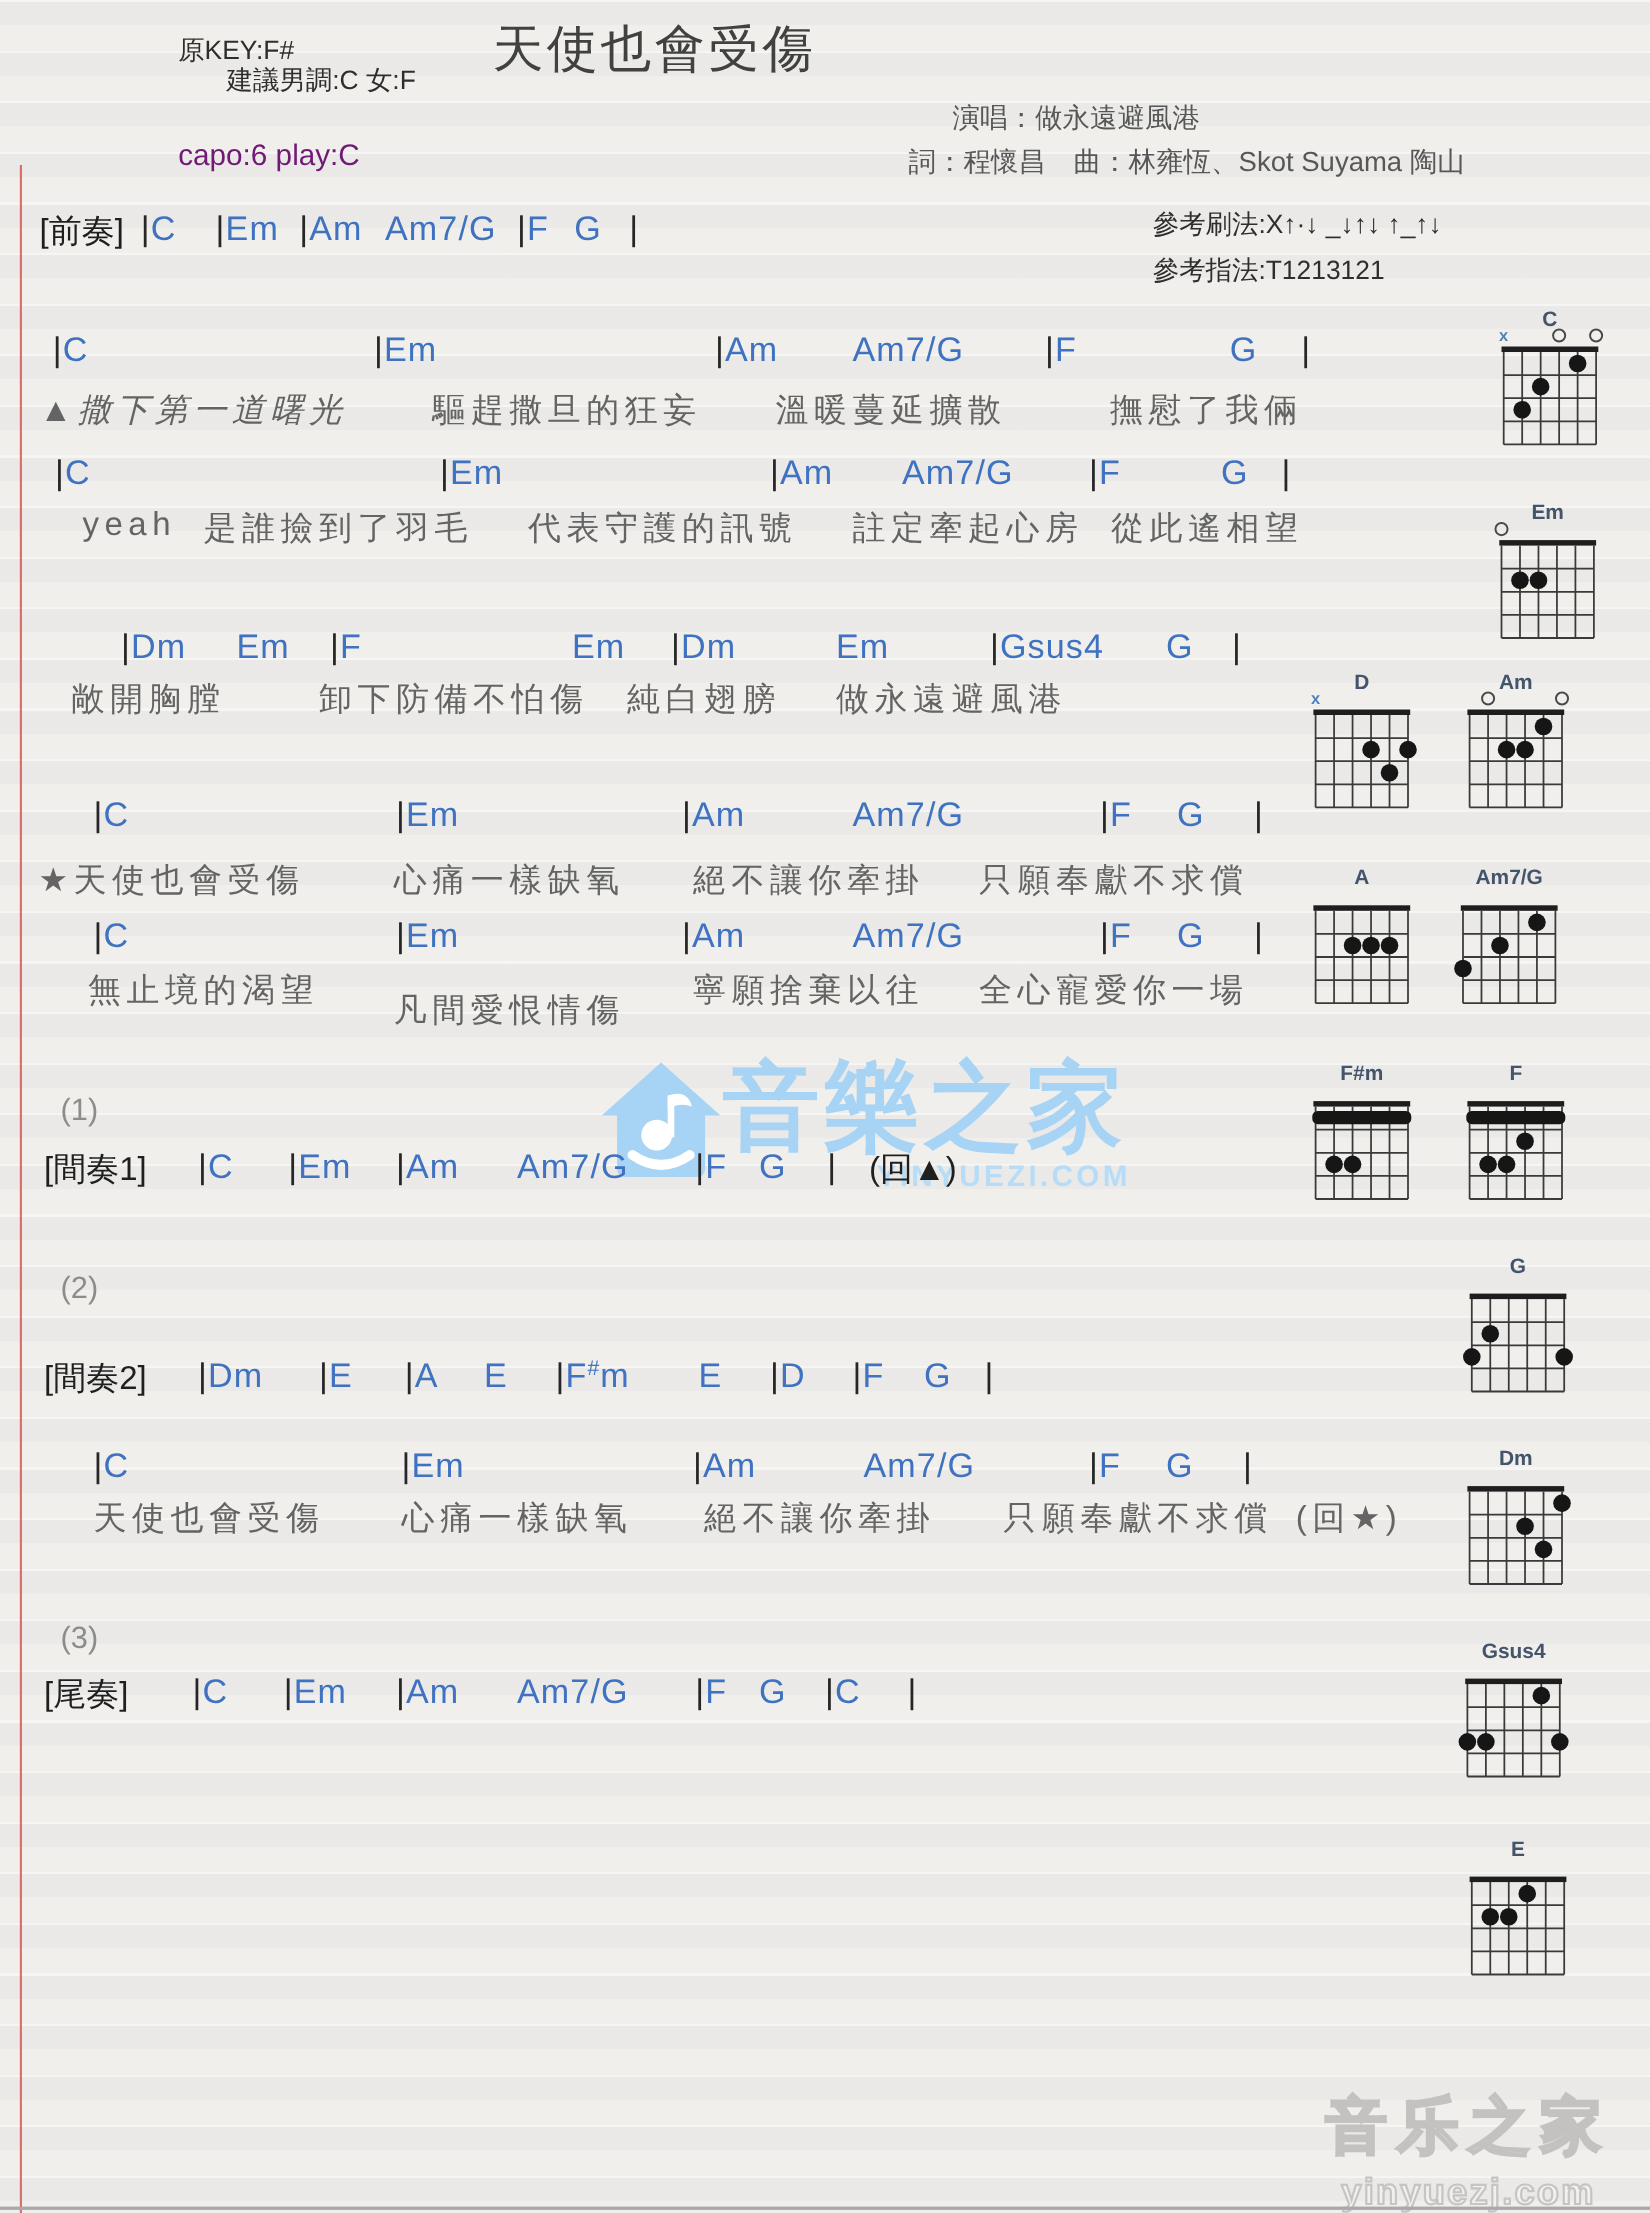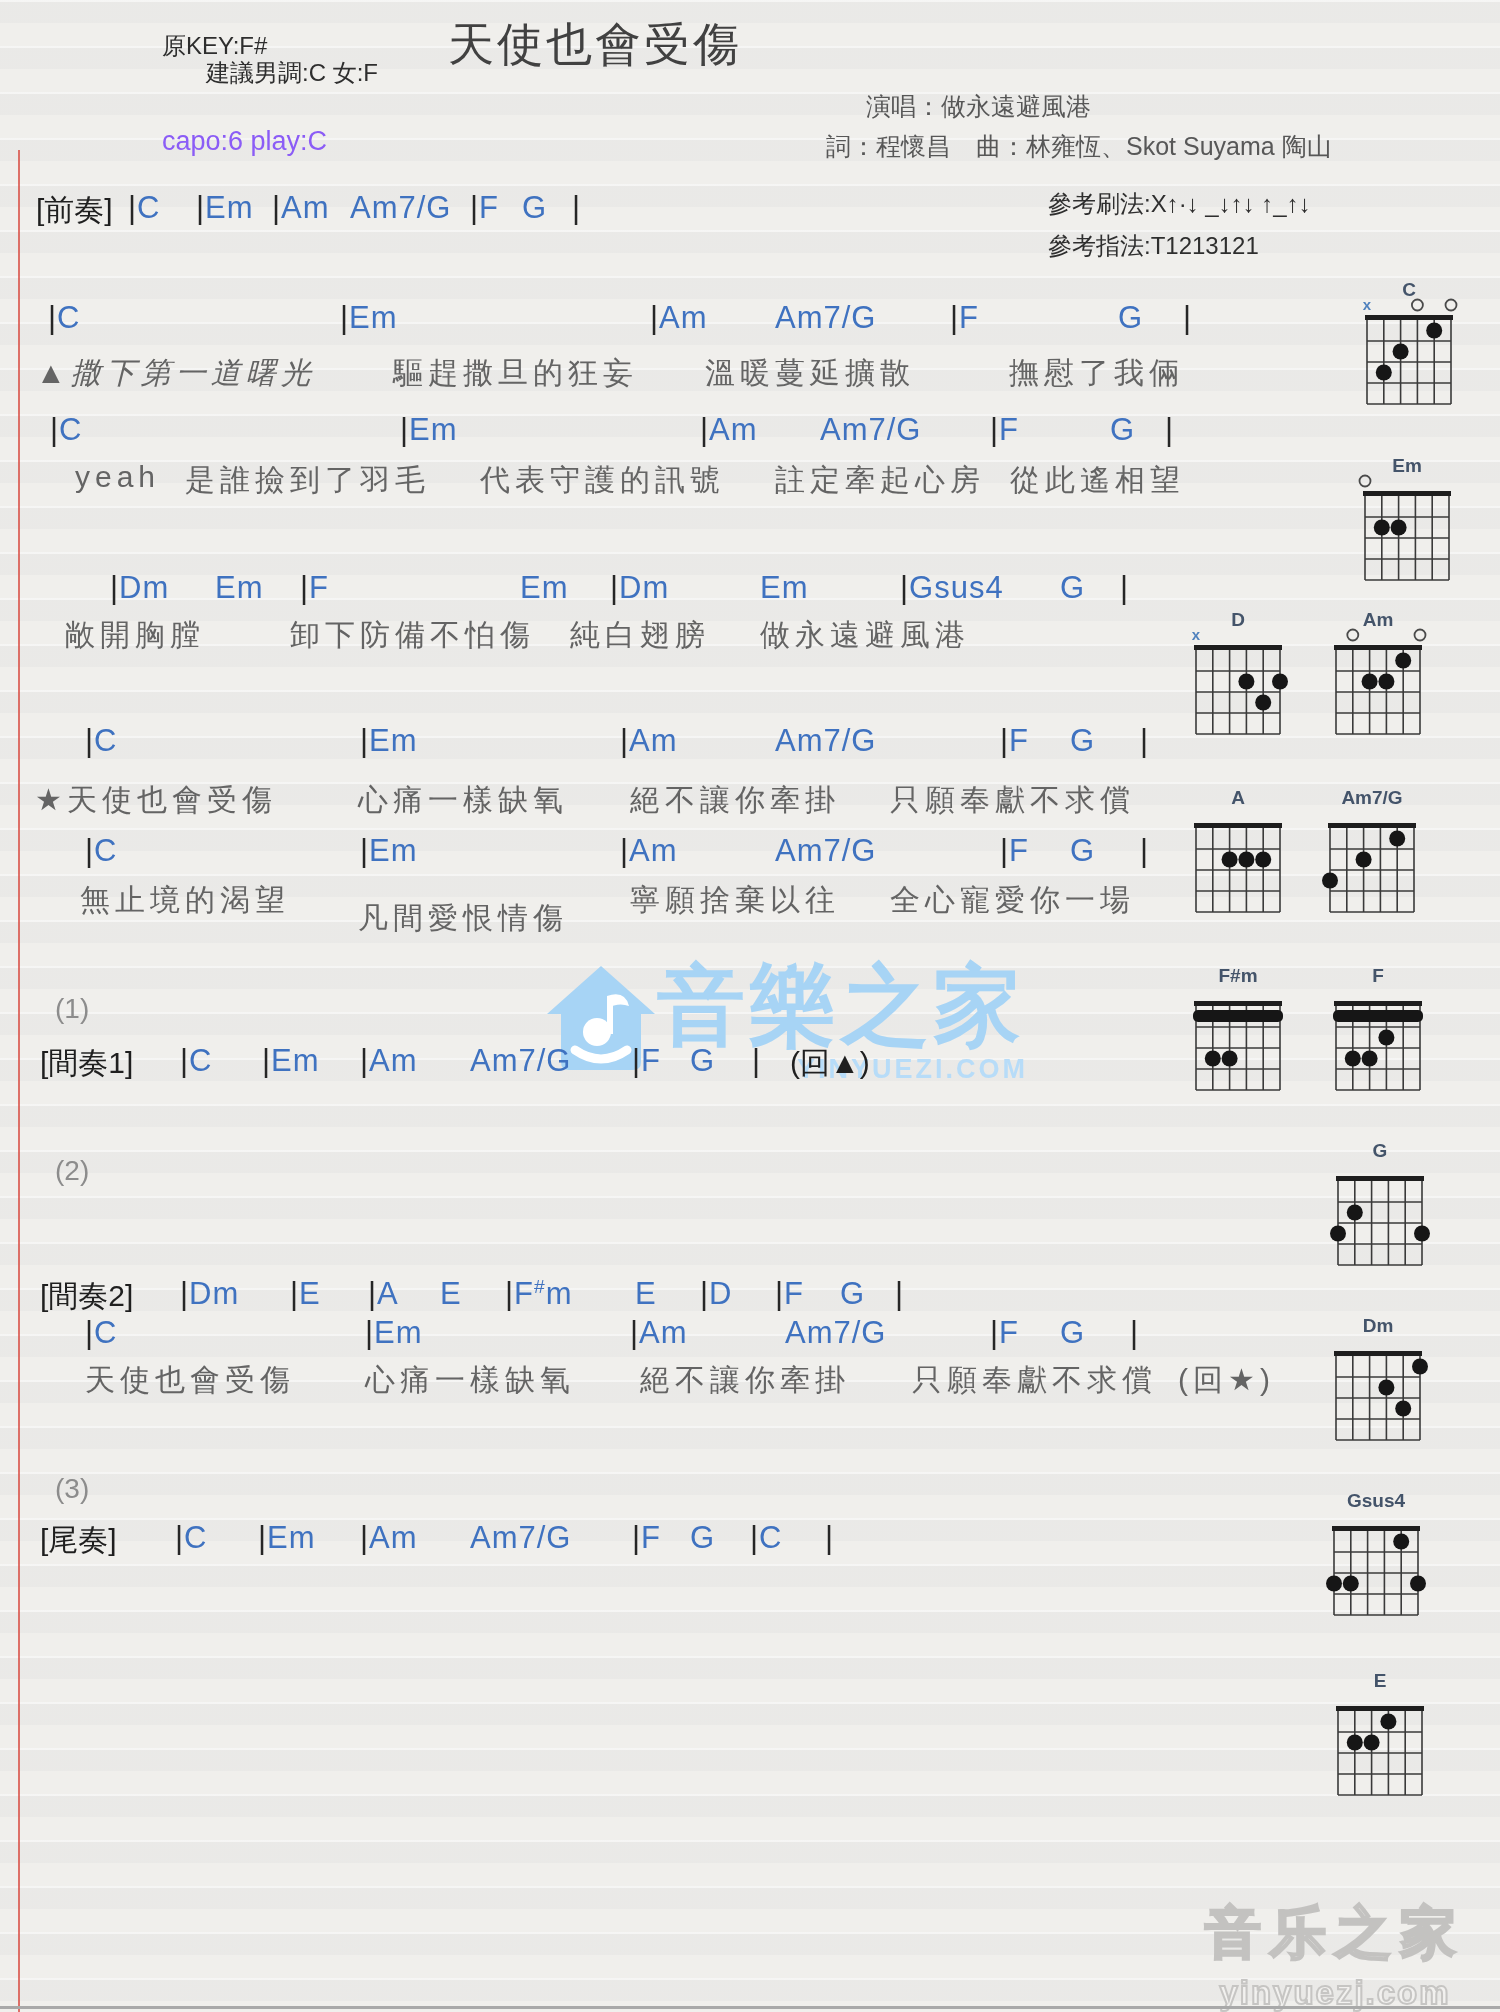--- a/index.html
+++ b/index.html
@@ -15,7 +15,7 @@
   
   #page-title{font-size:46px;color:#414141;letter-spacing:3px;}
   .keyinfo{font-size:24px;color:#2e2e2e;}
-  #capo-line{font-size:27px;color:#8b5cf6;}
+  #capo-line{font-size:27px;color:#701a75;}
   .credit{font-size:25px;color:#575757;}
   .ref{font-size:24px;color:#2e2e2e;}
   

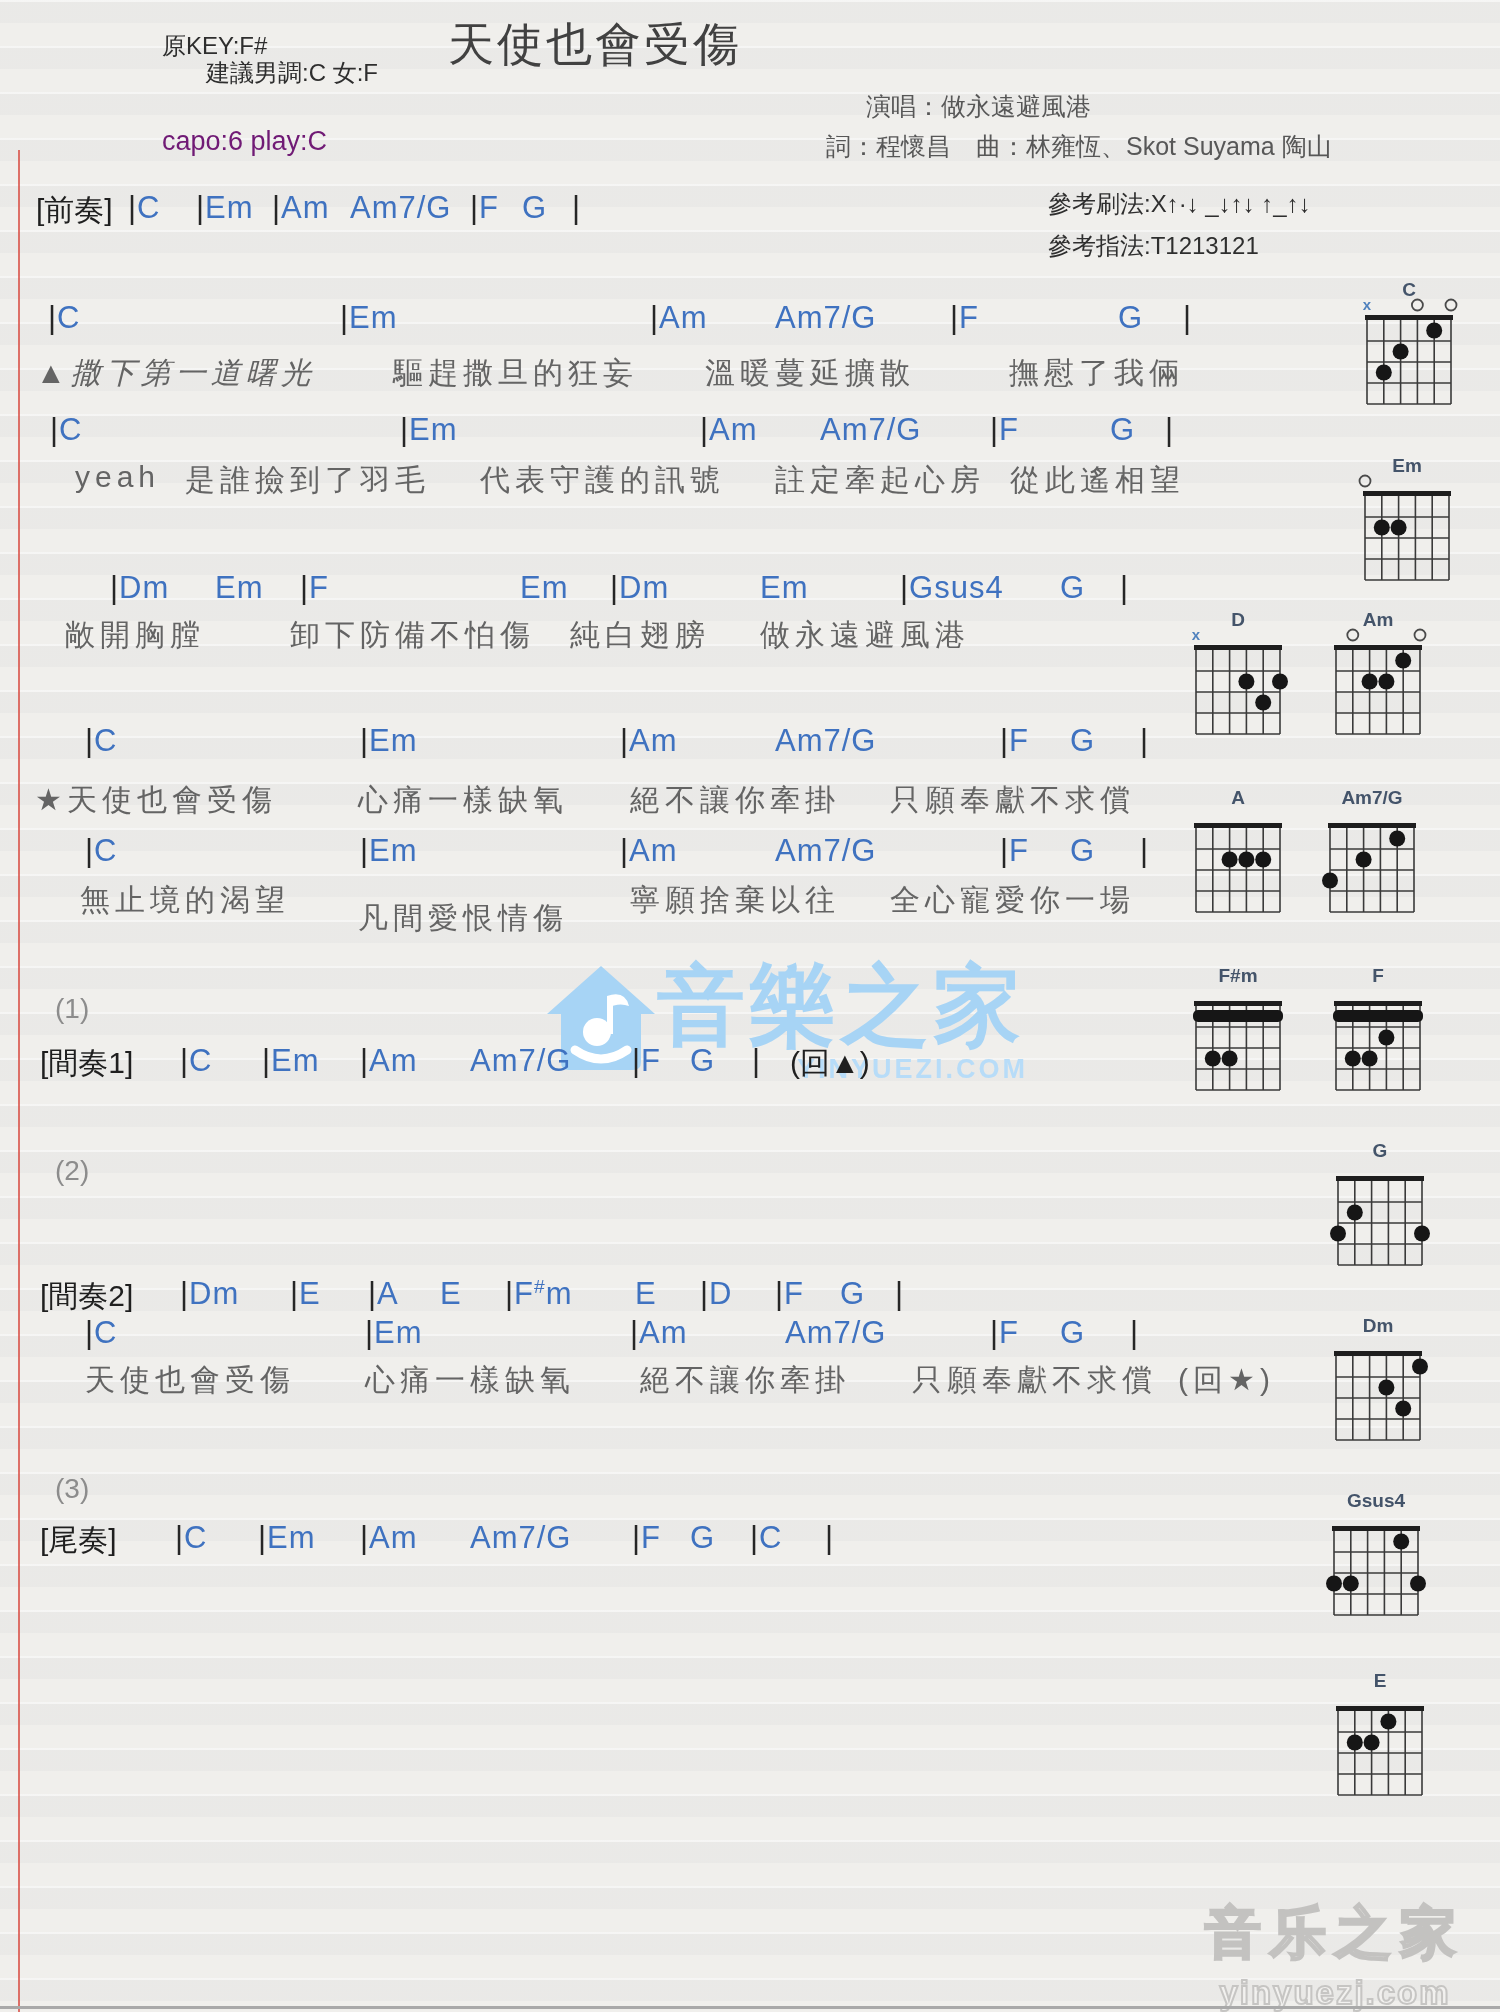--- a/index.html
+++ b/index.html
@@ -182,7 +182,7 @@
     <div class="line" style="top: 1155px;">
       <span class="tok note" style="left: 55px;">(2)</span>
     </div>
-    <div class="line" style="top: 1276px; text-align: right;">
+    <div class="line" style="top: 1233px; text-align: right;">
       <span class="tok label" style="left: 40px;">[間奏2]</span>
       <span class="tok chord" style="left: 180px;"><span class="bar">|</span>Dm</span>
       <span class="tok chord" style="left: 290px;"><span class="bar">|</span>E</span>

